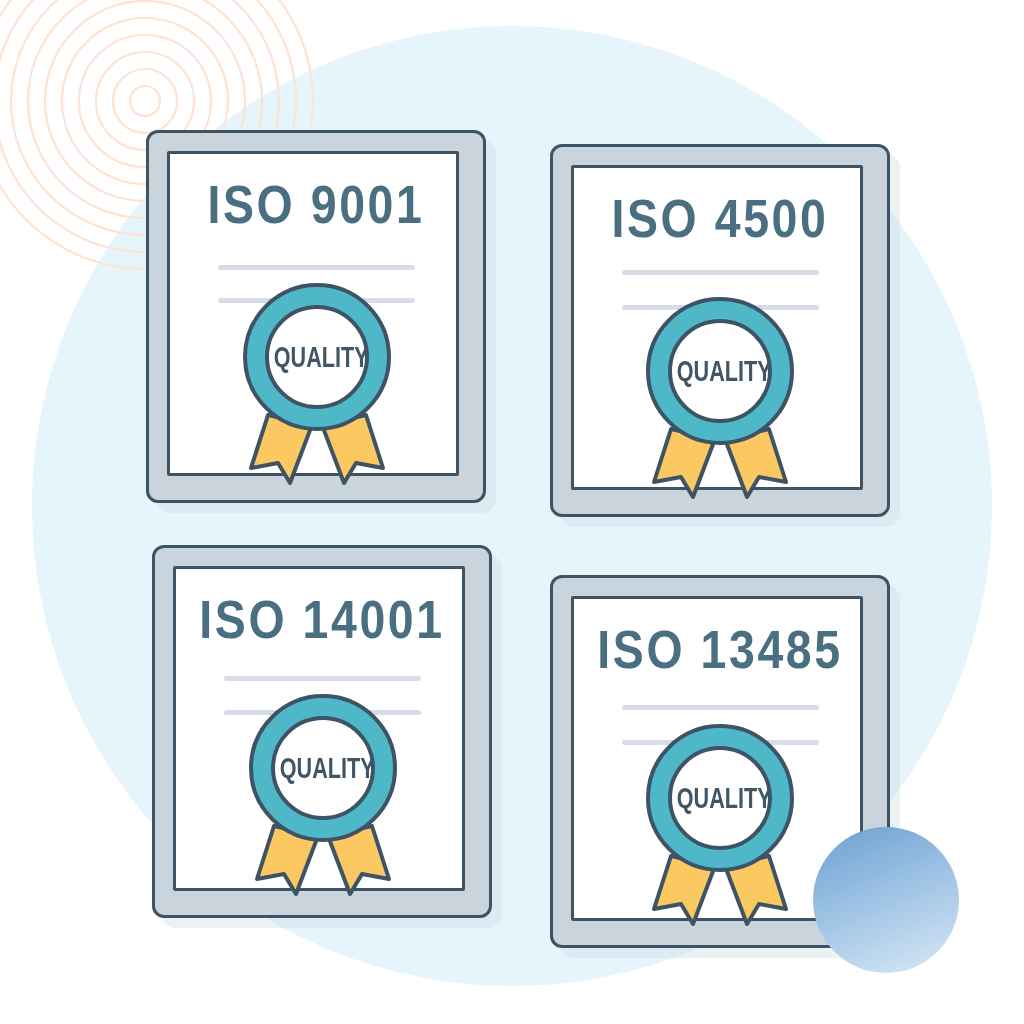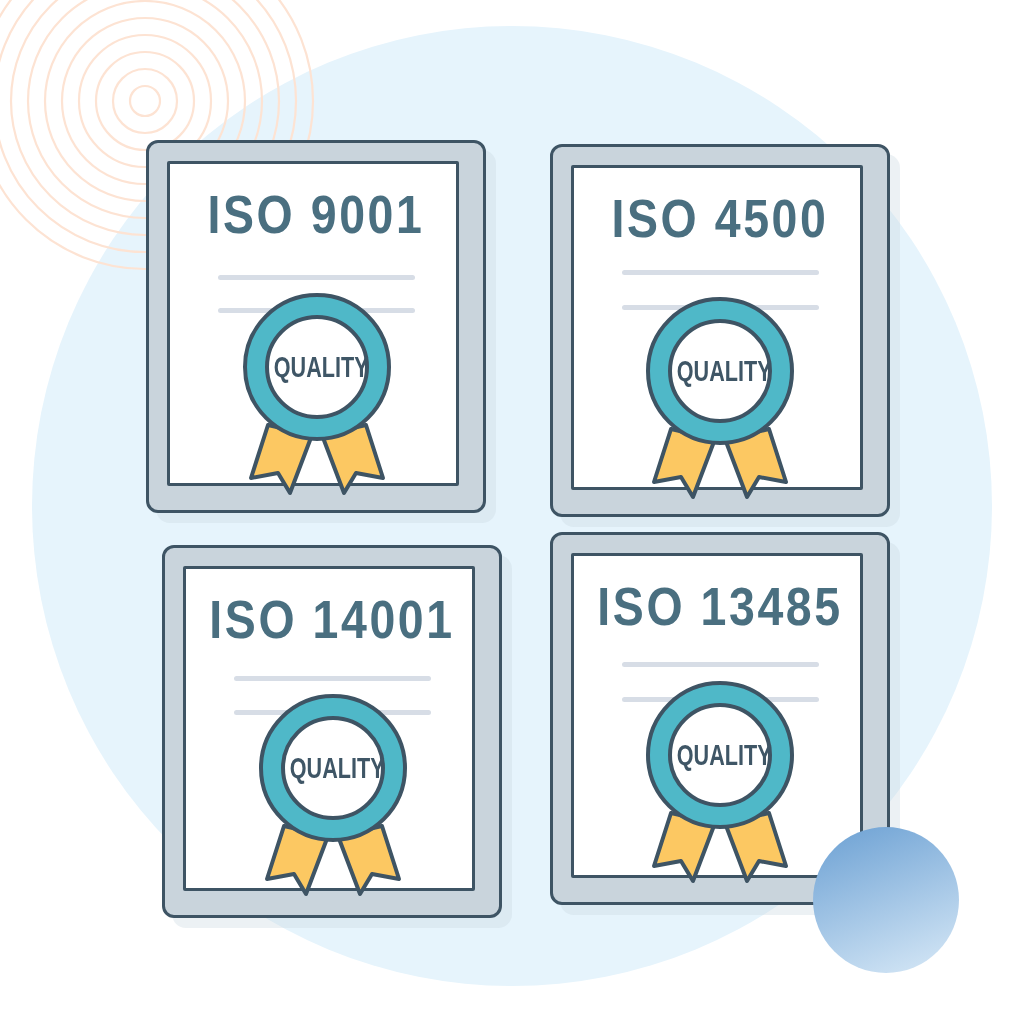--- a/index.html
+++ b/index.html
@@ -70,7 +70,7 @@
   </g>
 </svg>
 
-<div class="card" style="left:146px; top:140px;">
+<div class="card" style="left:146px; top:130px;">
   <div class="card-shadow"></div>
   <div class="card-frame"></div>
   <div class="card-paper"></div>

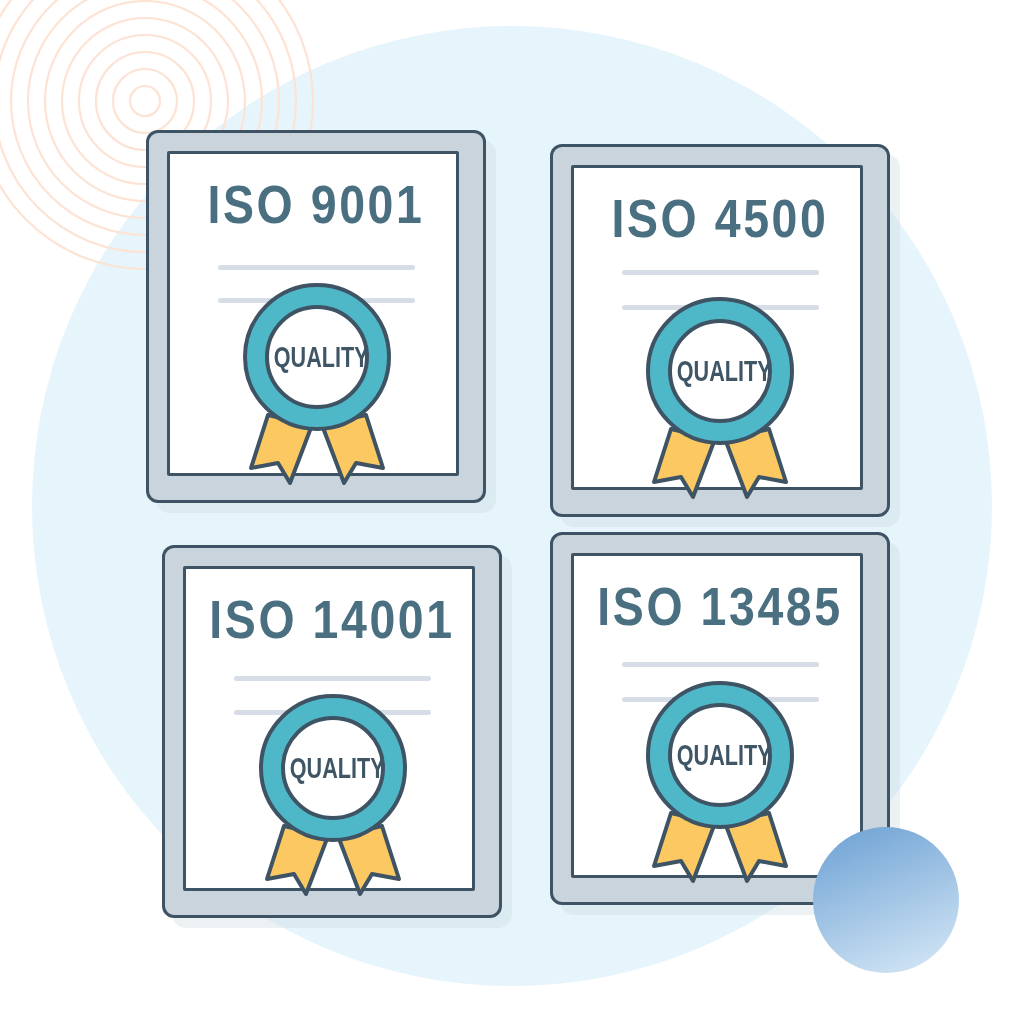--- a/index.html
+++ b/index.html
@@ -106,7 +106,7 @@
   <div class="badge-text" style="left:110px; top:210px;">QUALITY</div>
 </div>
 
-<div class="card" style="left:162px; top:545px;">
+<div class="card" style="left:152px; top:545px;">
   <div class="card-shadow"></div>
   <div class="card-frame"></div>
   <div class="card-paper"></div>

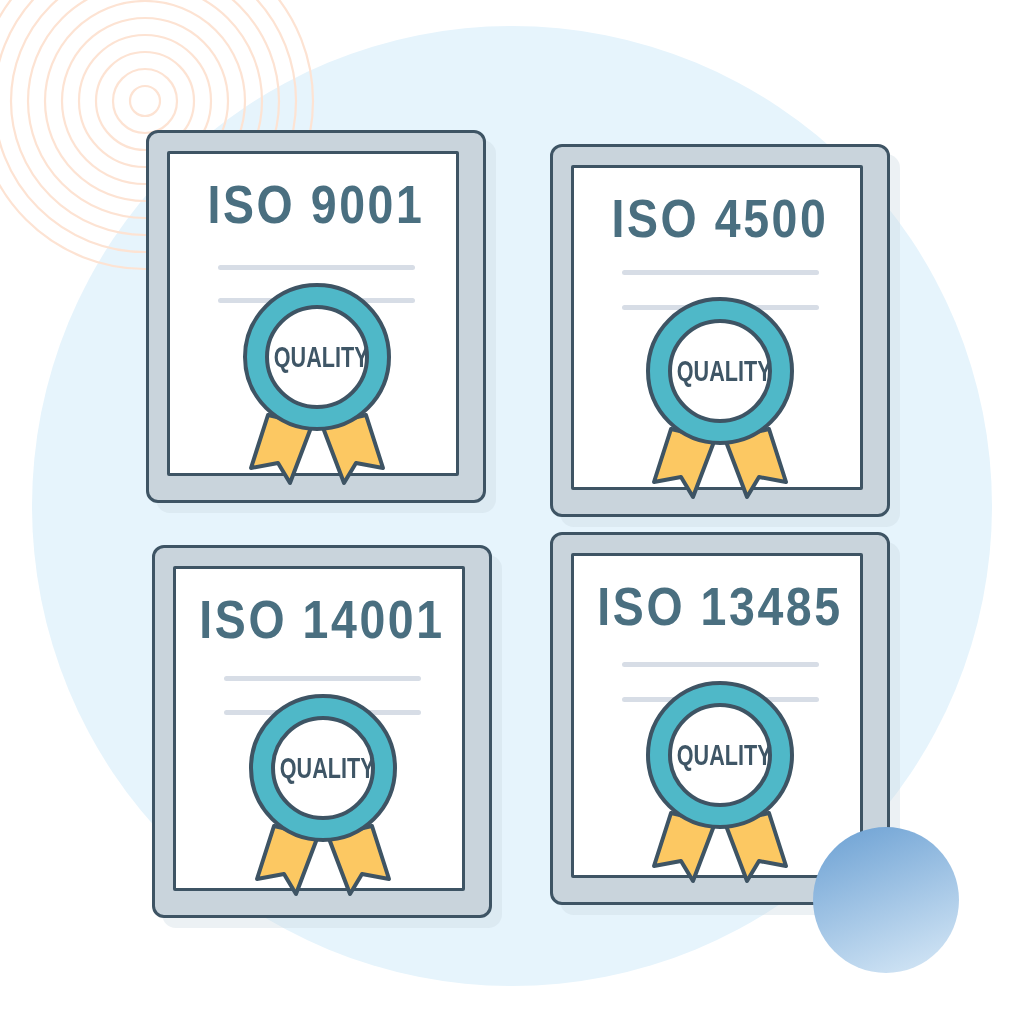--- a/index.html
+++ b/index.html
@@ -124,7 +124,7 @@
   <div class="badge-text" style="left:111px; top:206px;">QUALITY</div>
 </div>
 
-<div class="card" style="left:550px; top:532px;">
+<div class="card" style="left:550px; top:575px;">
   <div class="card-shadow"></div>
   <div class="card-frame"></div>
   <div class="card-paper"></div>

